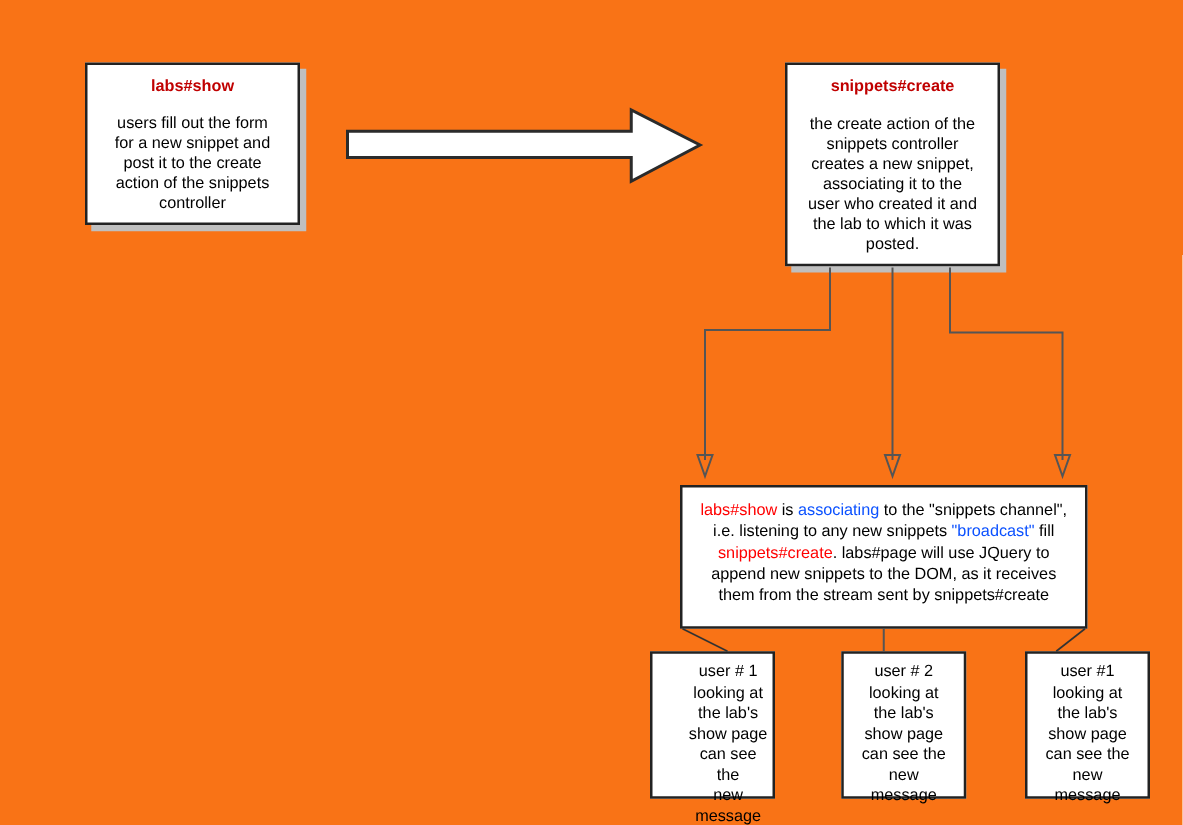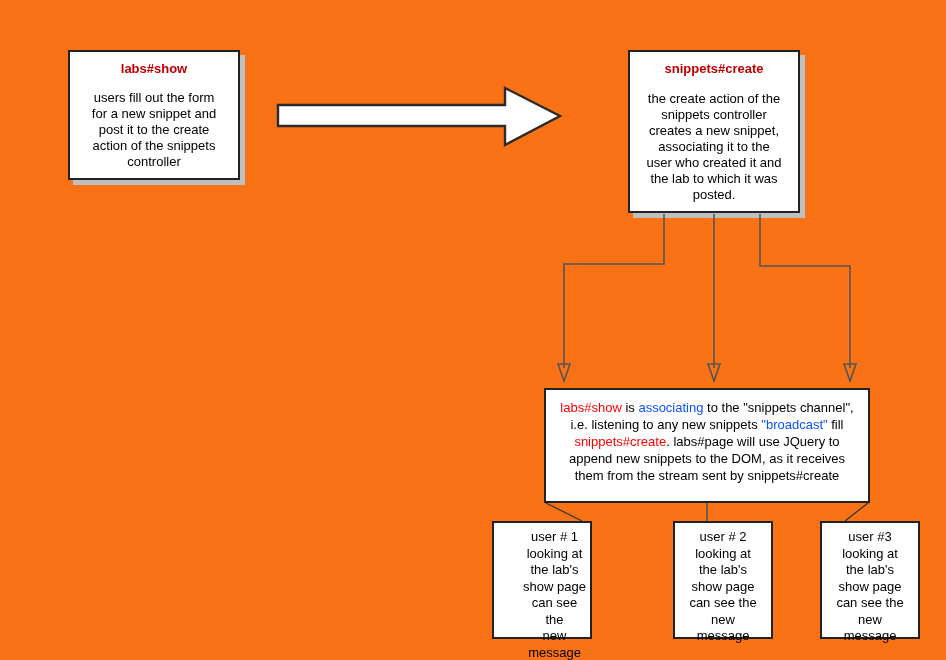--- a/index.html
+++ b/index.html
@@ -89,7 +89,7 @@
     font-size: 13px;
     line-height: 16.5px;
   }
-  .user1 { left: 492px; padding-left: 29px; }
+  .user1 { left: 520px; padding-left: 29px; }
   .user2 { left: 673px; }
   .user3 { left: 820px; }
   svg.overlay {

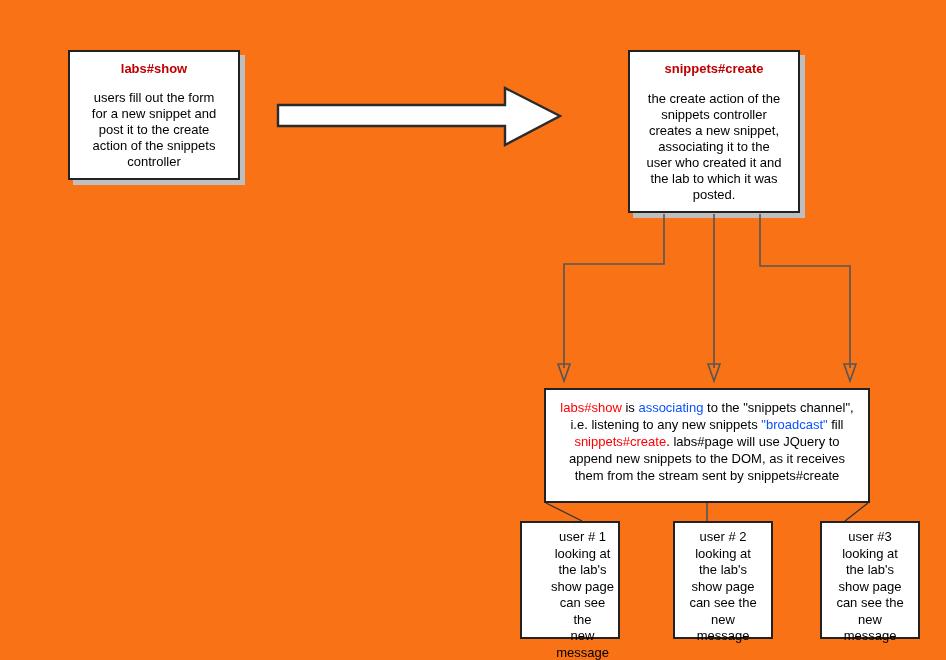--- a/index.html
+++ b/index.html
@@ -172,7 +172,7 @@
 message</div>
   </div>
   <div class="node box-user user3">
-    <div class="node-body">user #3
+    <div class="node-body">user #1
 looking at
 the lab's
 show page

